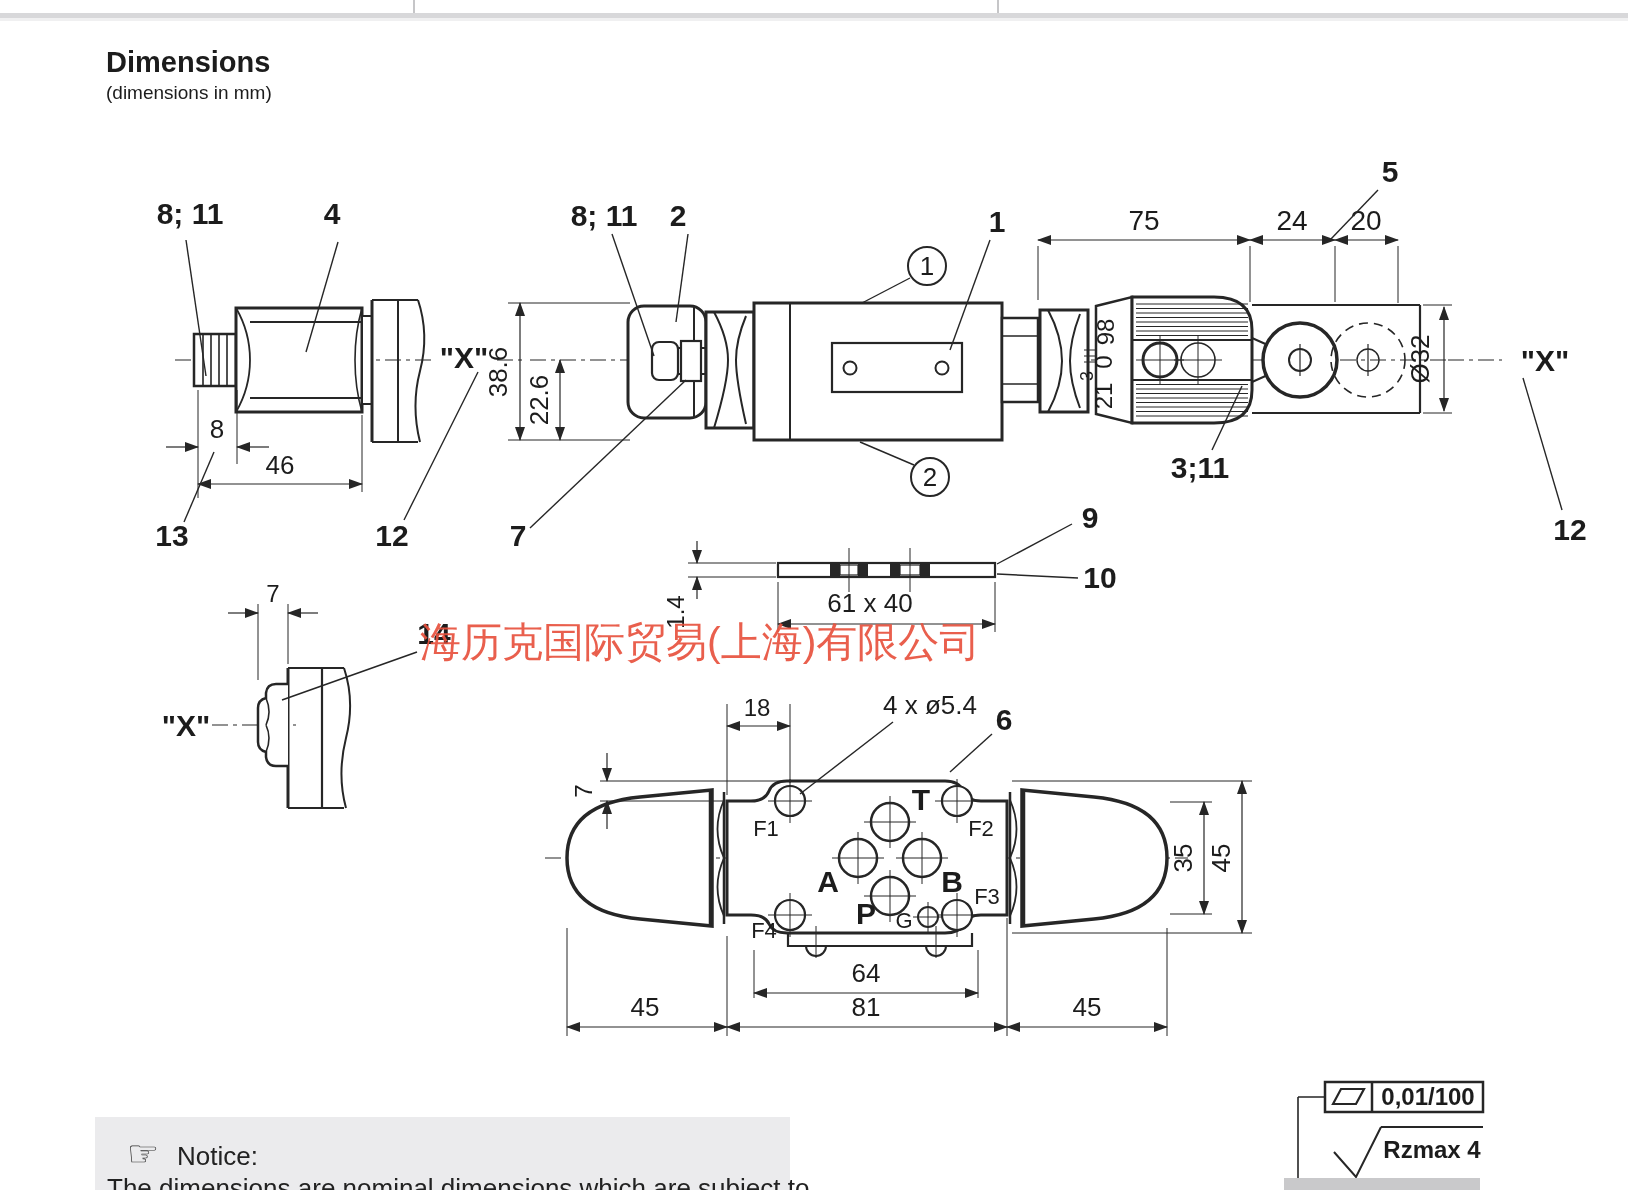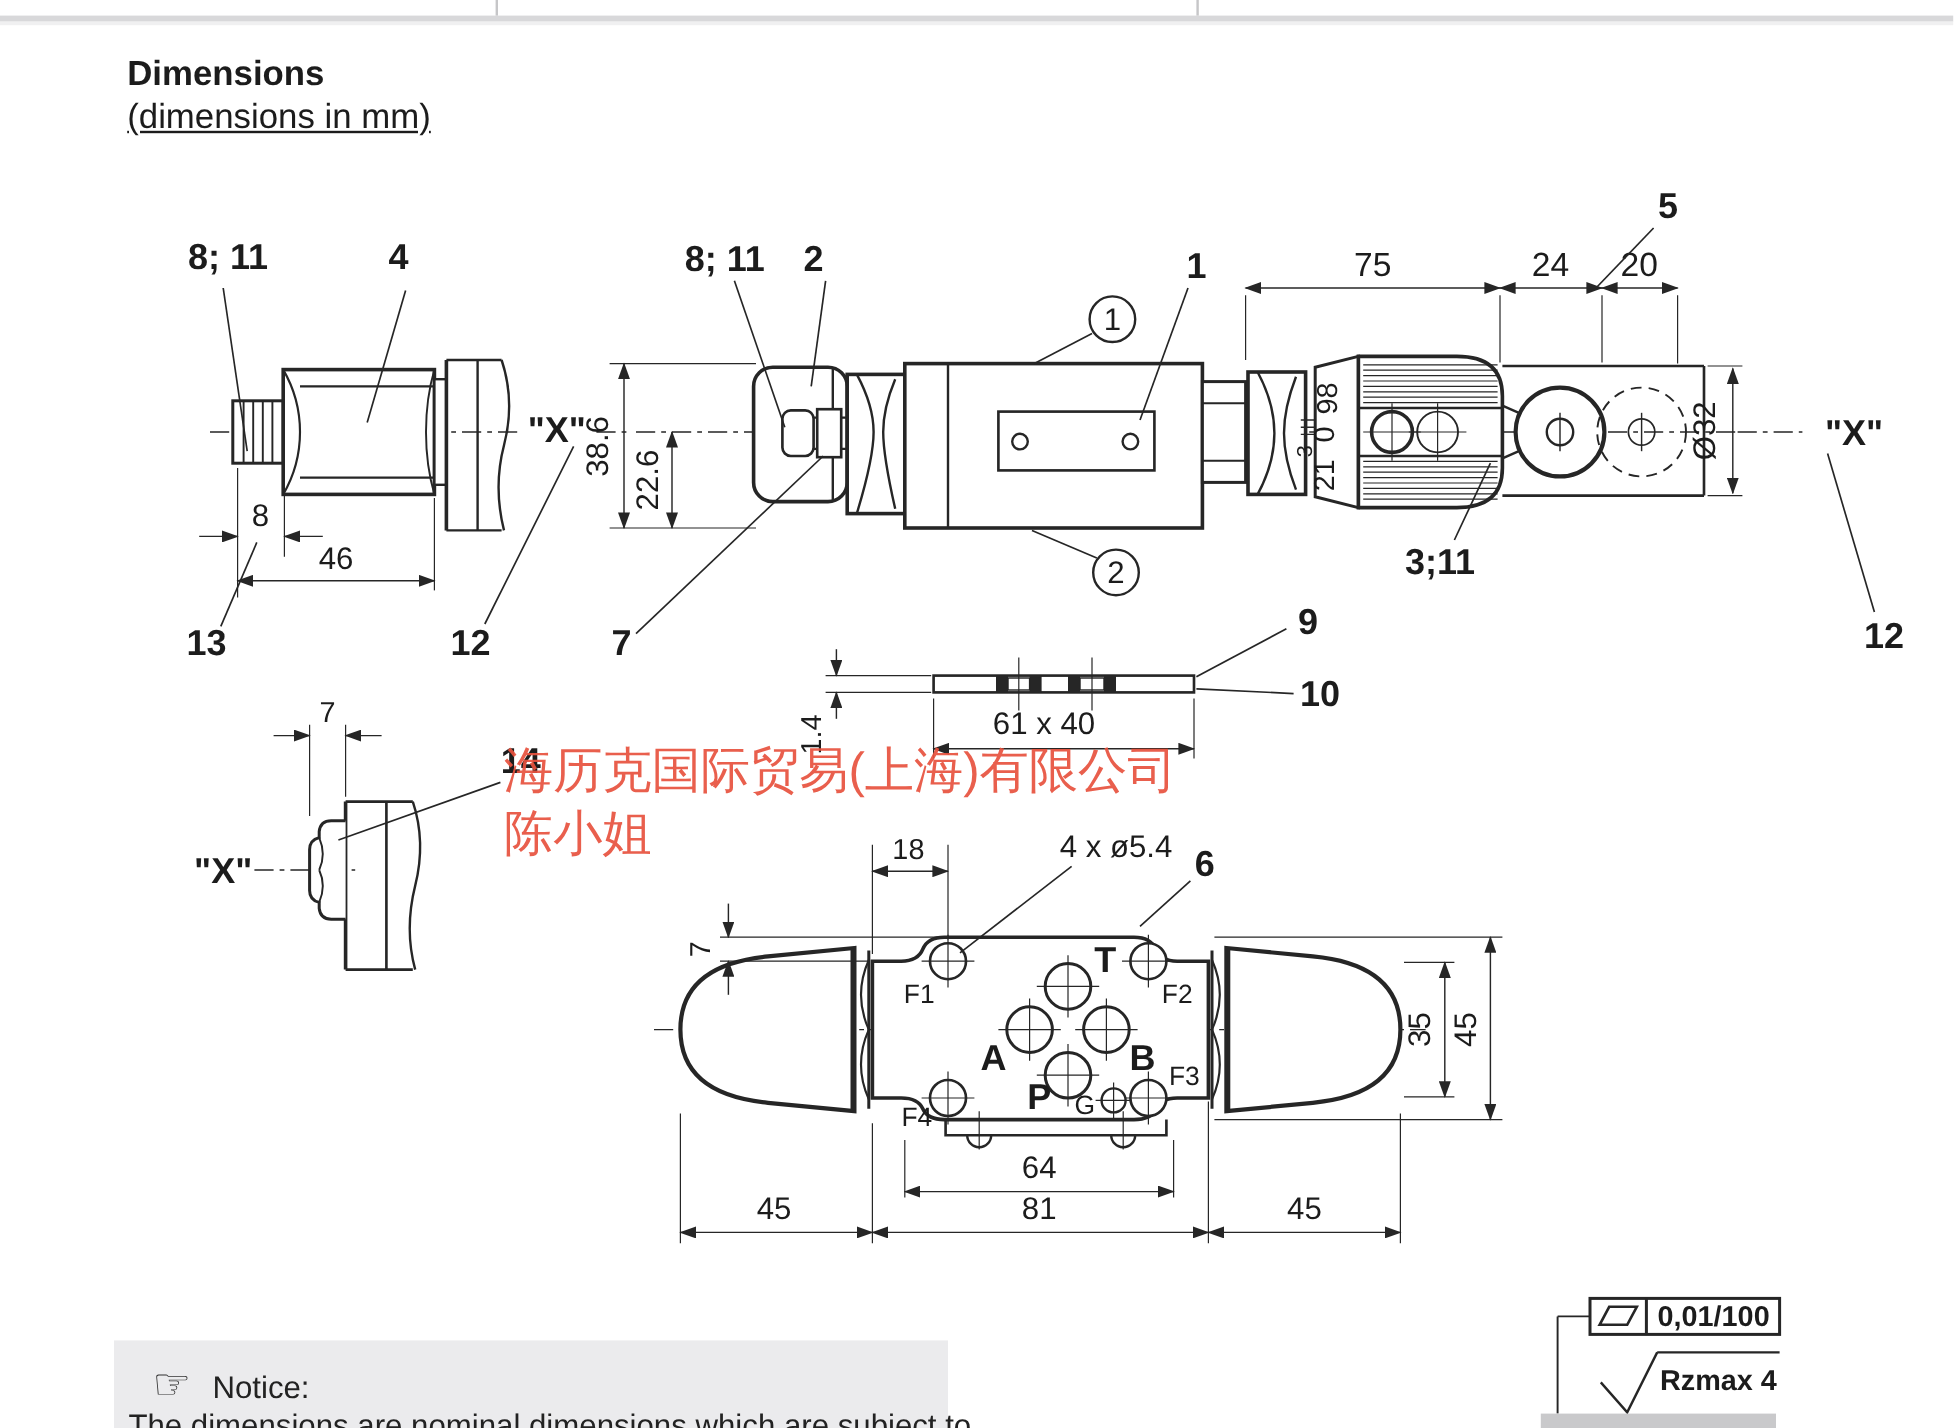--- a/index.html
+++ b/index.html
@@ -9,7 +9,7 @@
   .pagetop2{position:absolute;left:0;top:18px;width:1628px;height:3px;background:#f0f0f1;}
   .tick{position:absolute;top:0;width:2px;height:13px;background:#c6c6c8;}
   .title{position:absolute;left:106px;top:46px;font-size:29px;font-weight:bold;}
-  .subtitle{position:absolute;left:106px;top:82px;font-size:29px;font-weight:400;text-decoration:underline;}
+  .subtitle{position:absolute;left:106px;top:82px;font-size:19px;font-weight:400;}
   .watermark{position:absolute;left:420px;top:616px;width:770px;text-align:left;
              font-size:41px;line-height:52px;opacity:.92;}
   .noticebox{position:absolute;left:95px;top:1117px;width:695px;height:73px;background:#ebebed;}

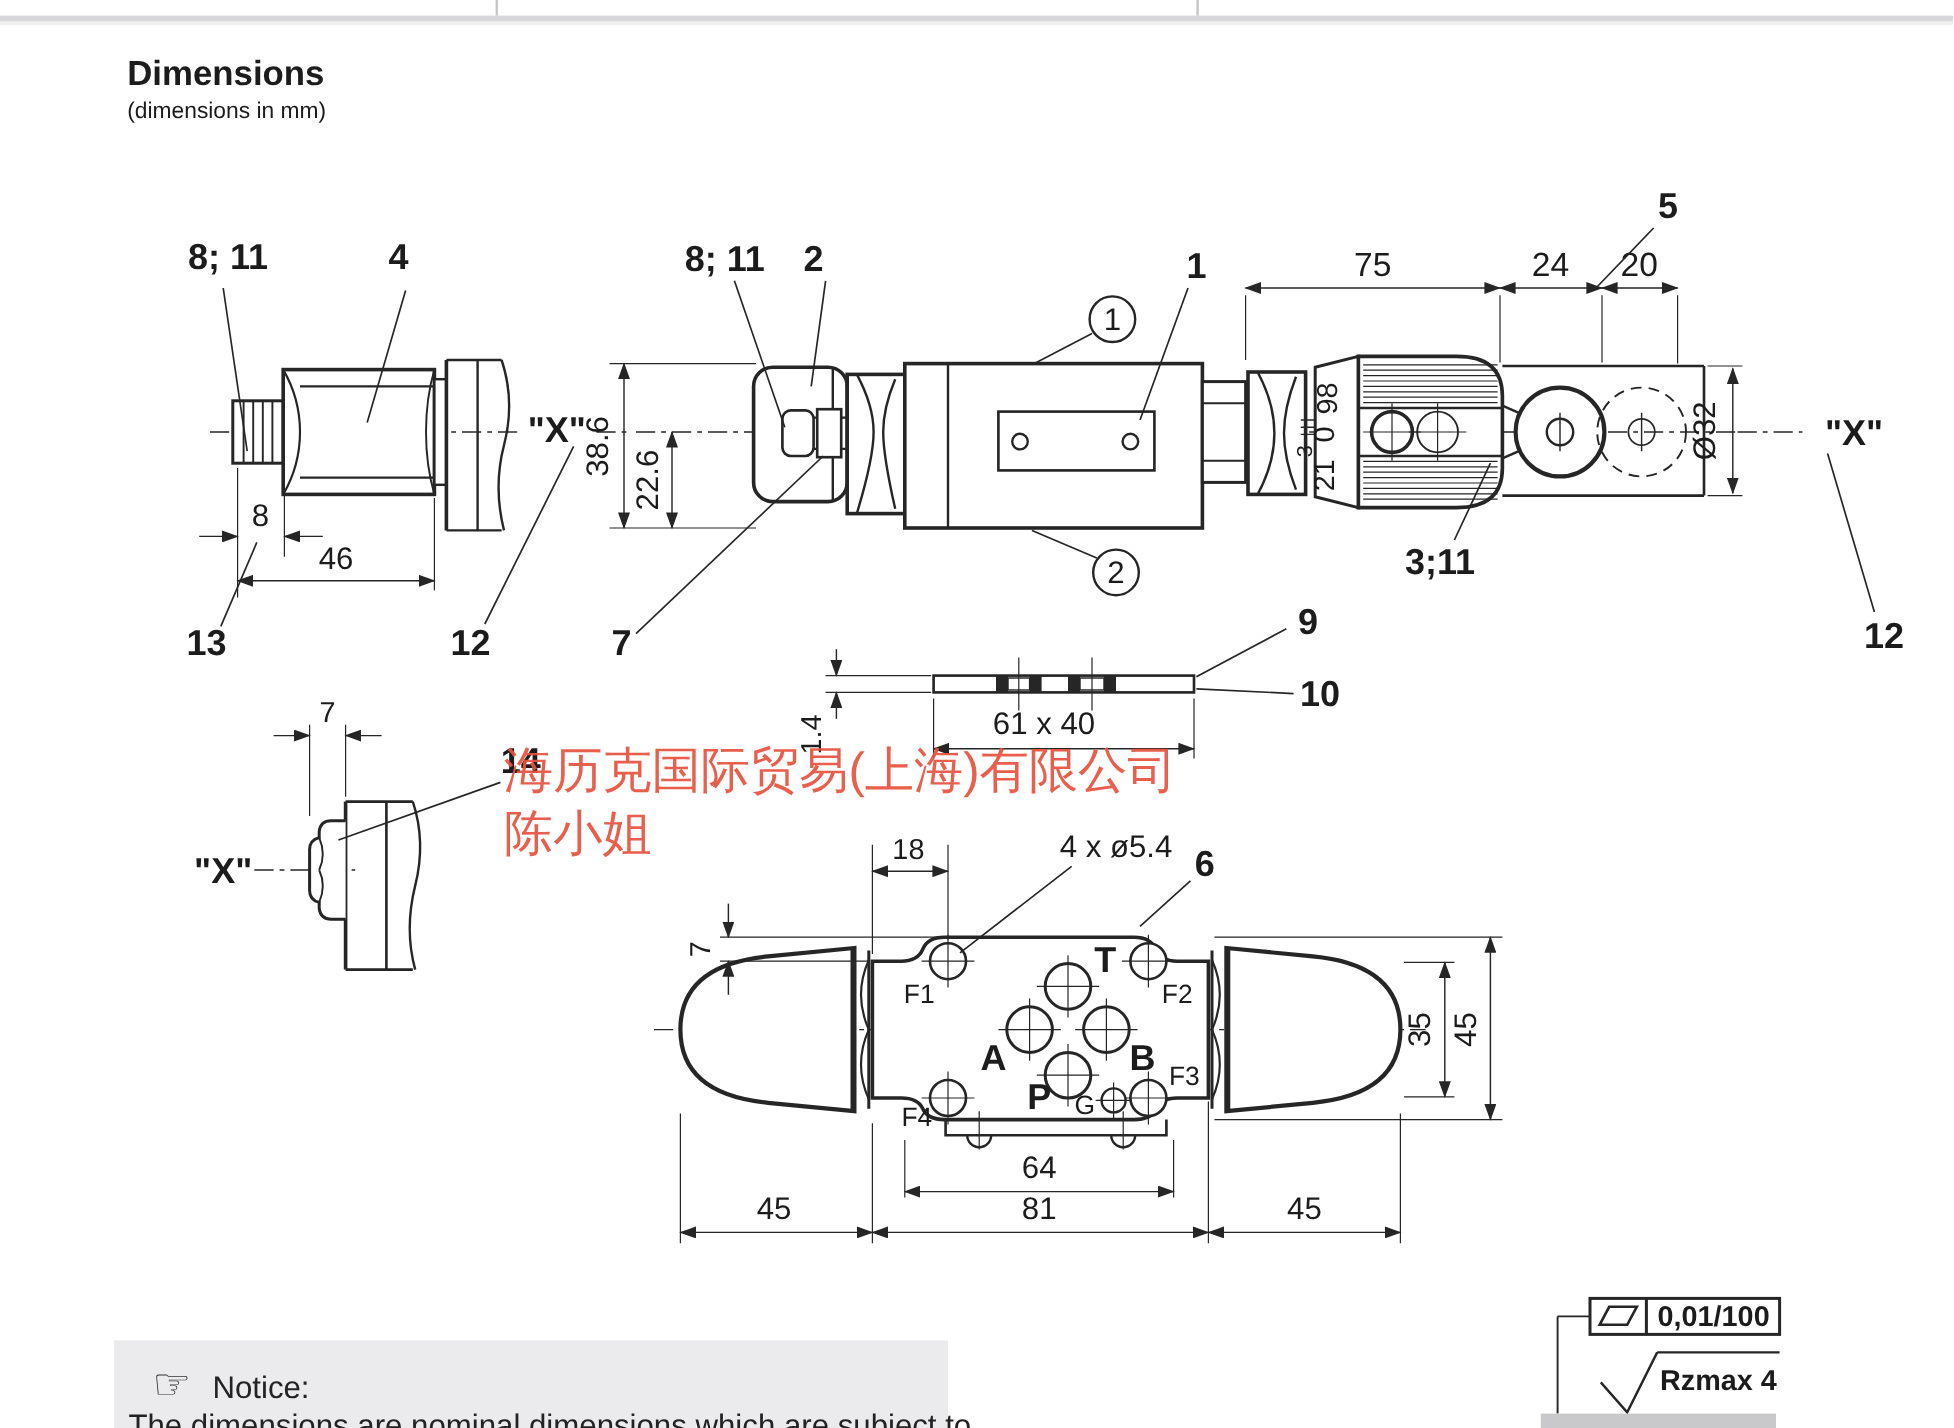--- a/index.html
+++ b/index.html
@@ -314,7 +314,6 @@
 
   <div class="watermark" style="color: rgb(232, 82, 62);">
     <div>海历克国际贸易(上海)有限公司</div>
-    <div>陈小姐</div>
   </div>
 
   <div class="noticebox">

